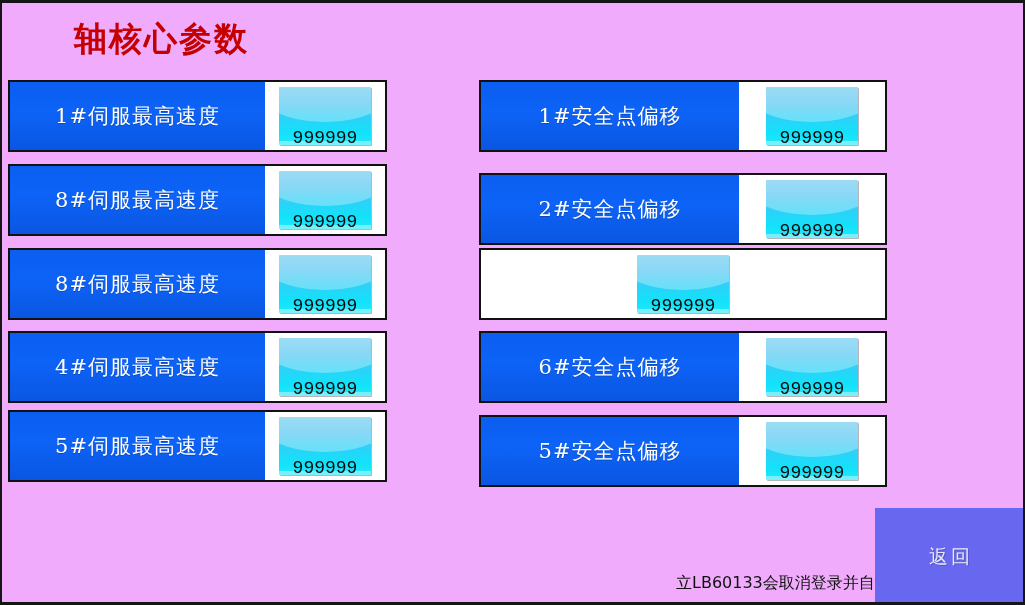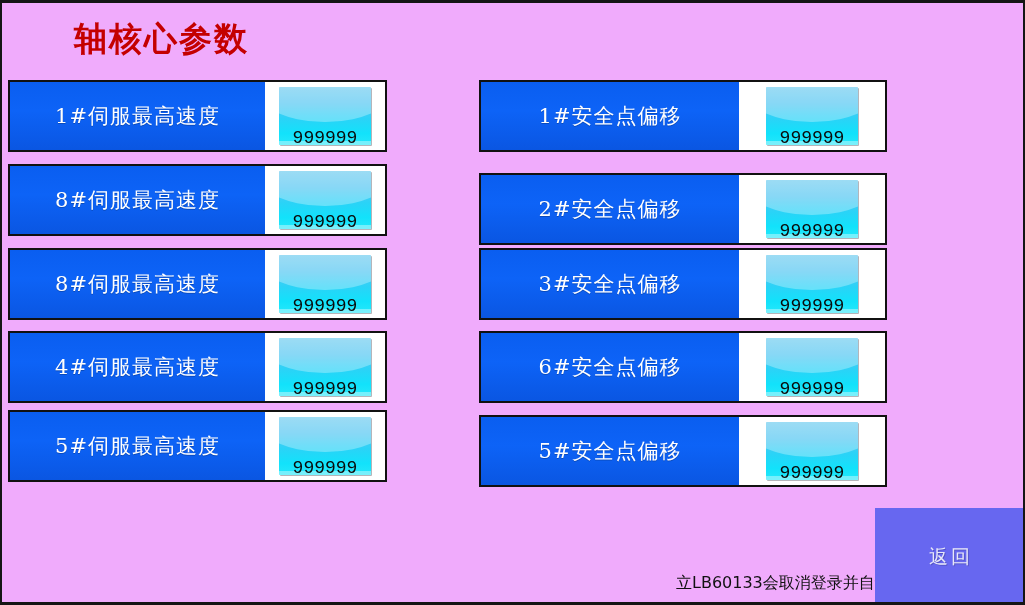--- a/index.html
+++ b/index.html
@@ -245,7 +245,6 @@
   </div>
 
   <div class="param-row col-right" style="top:245px">
-    <div class="param-label">3#安全点偏移</div>
     <div class="param-value-cell">
       <div class="param-value">
         <span class="param-value-text">999999</span>

